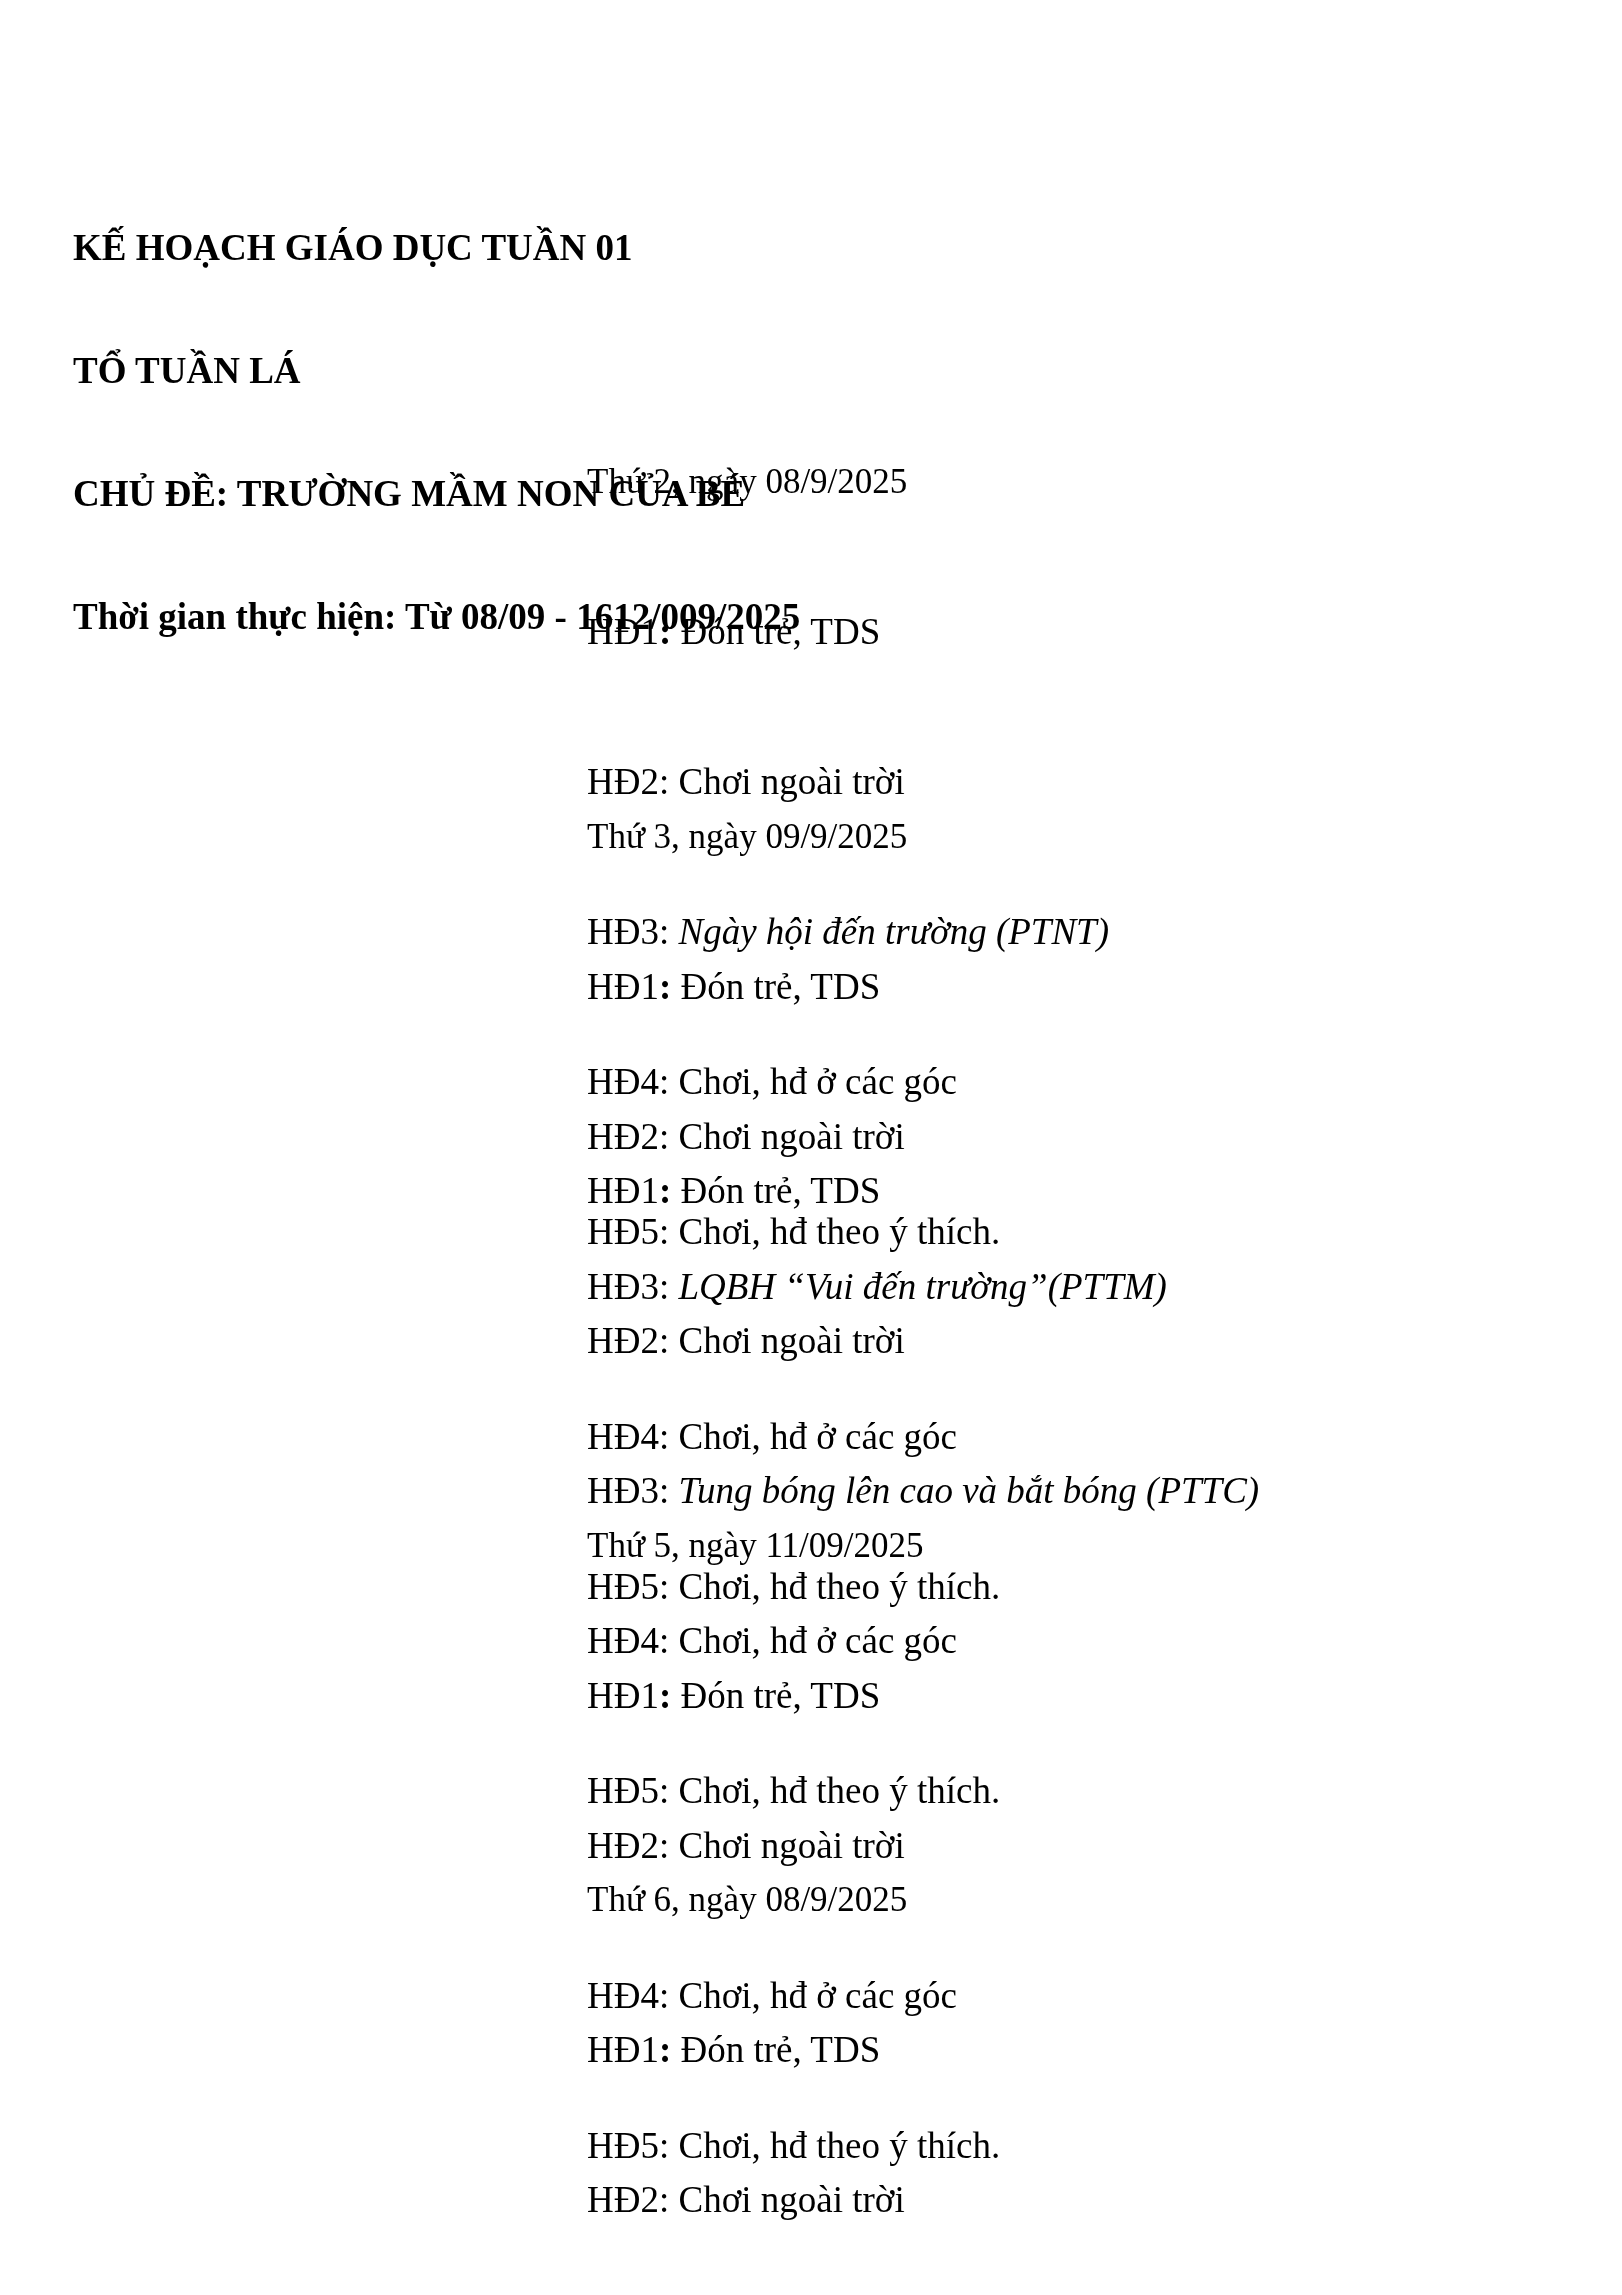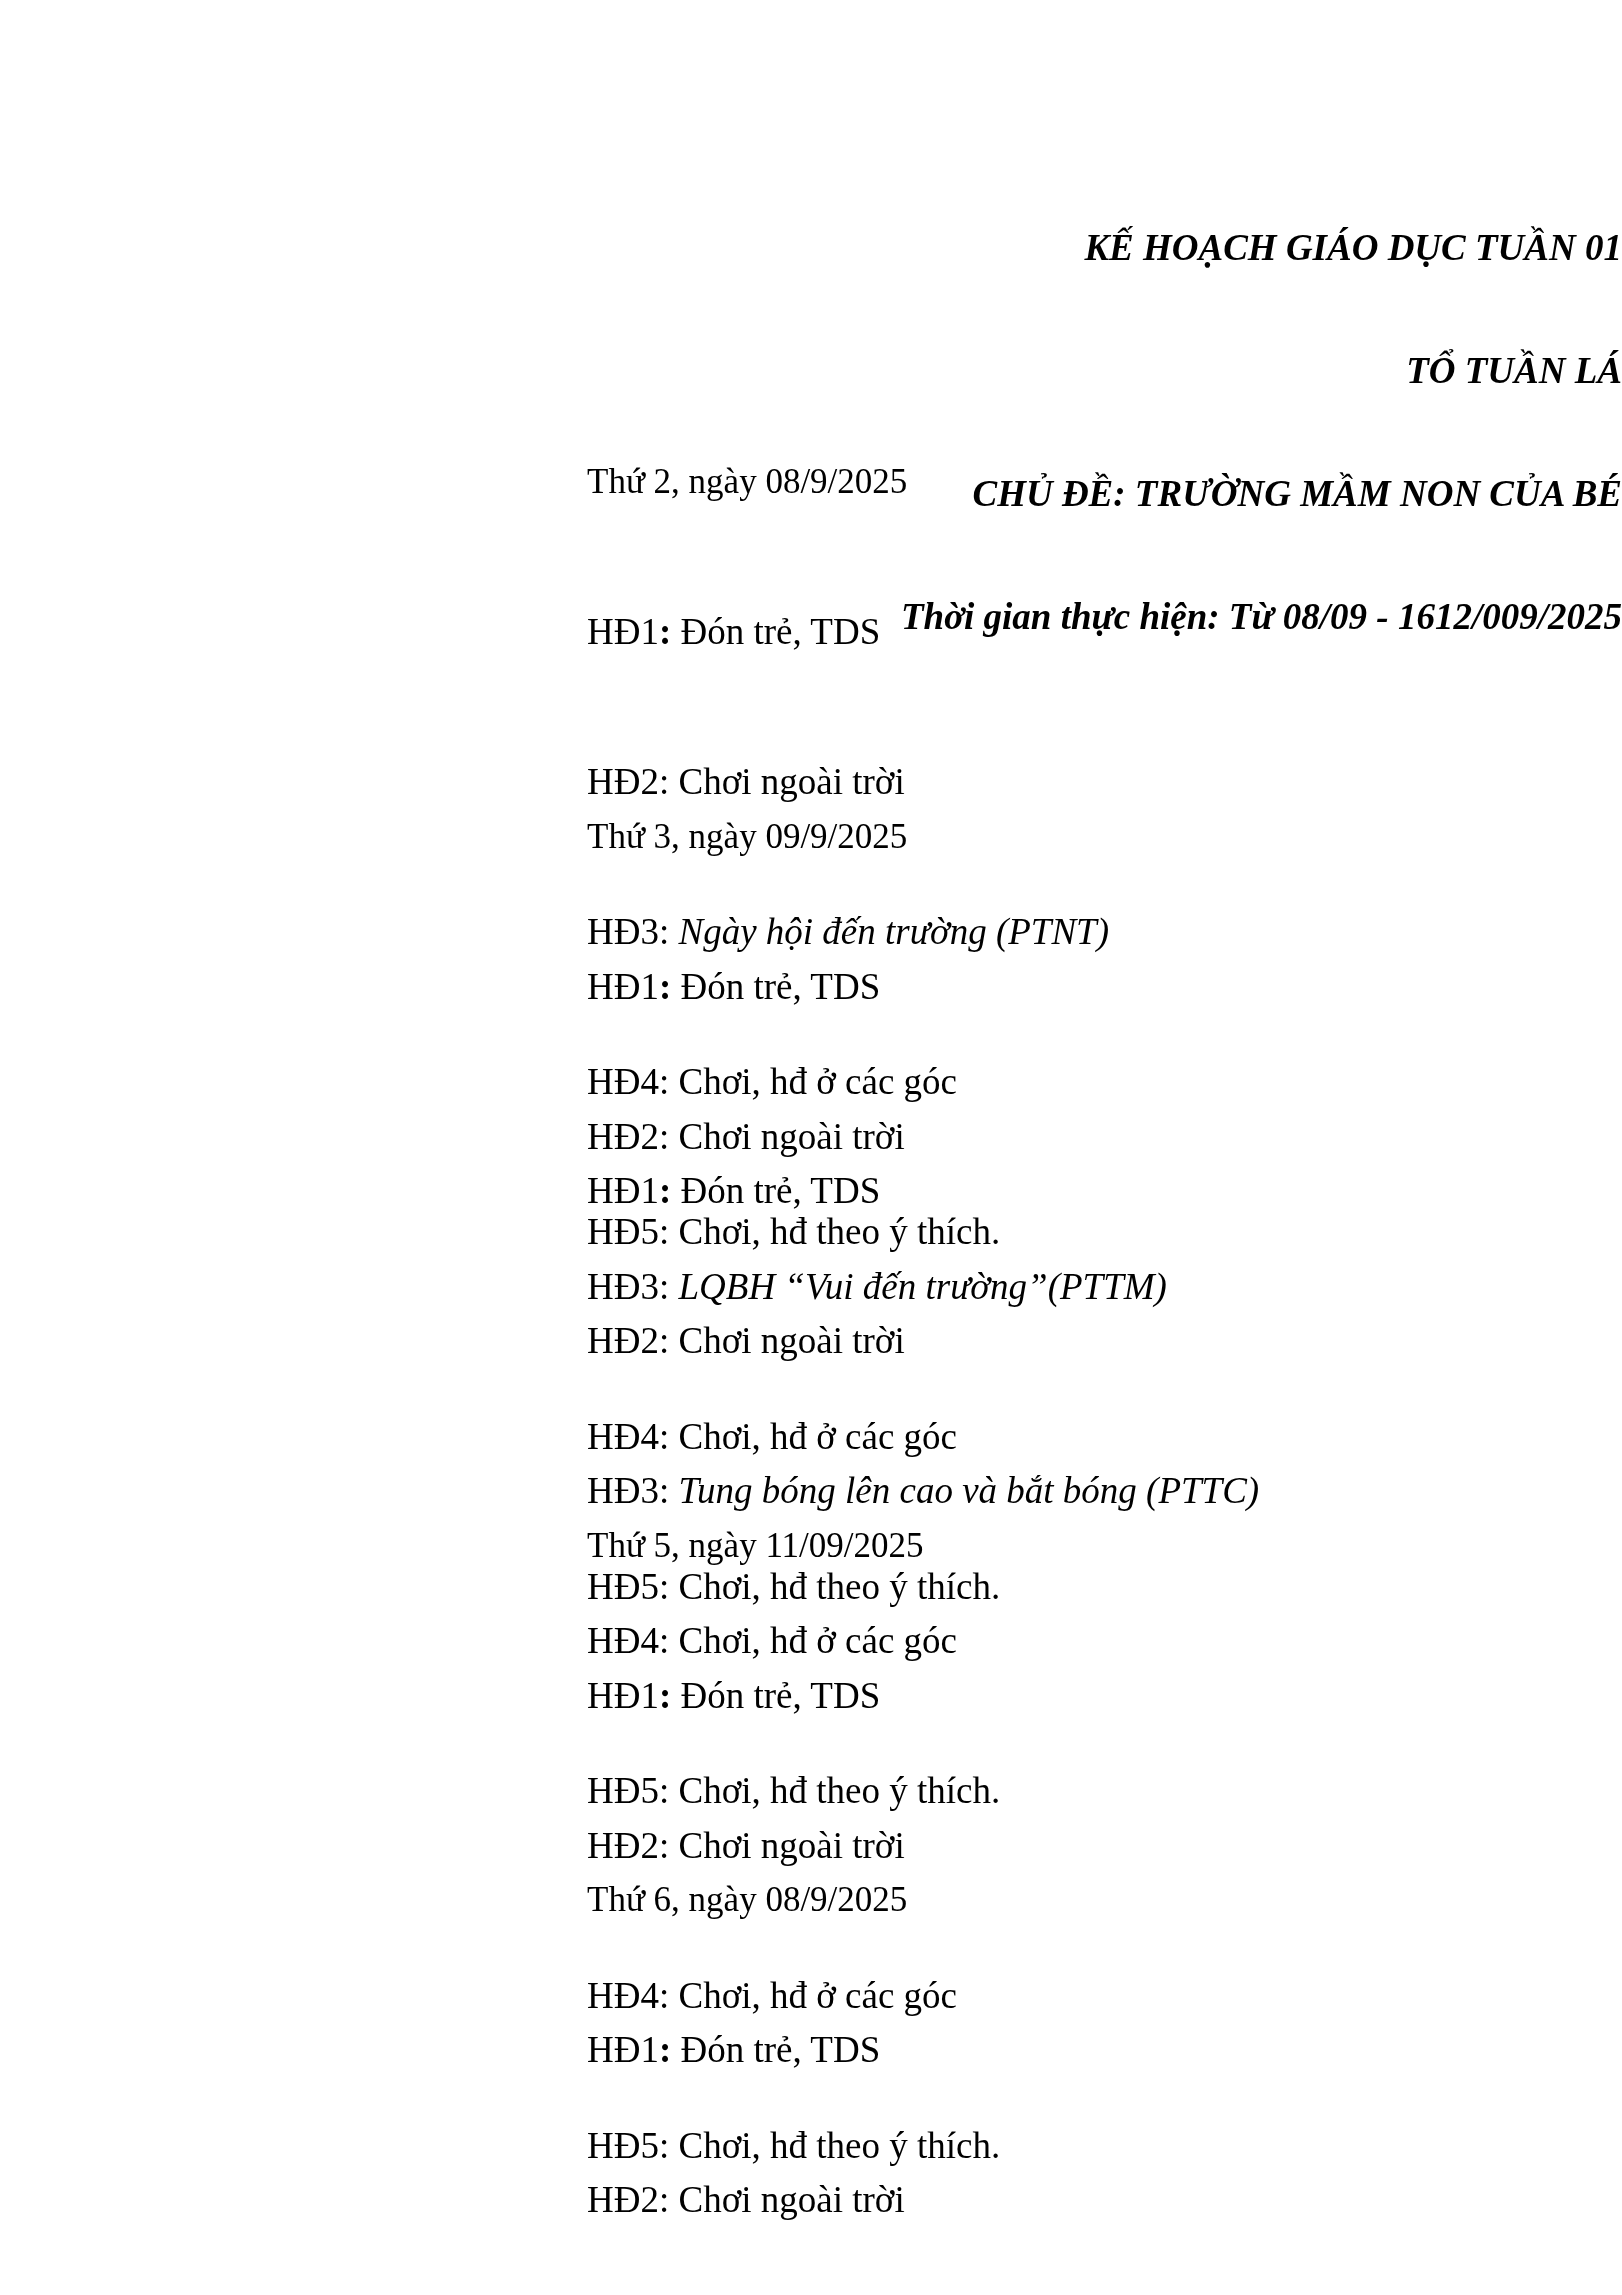--- a/index.html
+++ b/index.html
@@ -19,11 +19,11 @@
     left: 0;
     width: 1622px;
     box-sizing: border-box;
-    text-align: right;
+    padding-left: 73px;
+    text-align: left;
     font-weight: 700;
     line-height: 41px;
     white-space: pre-wrap;
-    font-style: italic;
   }
   .header div { margin: 0; }
   .day {

